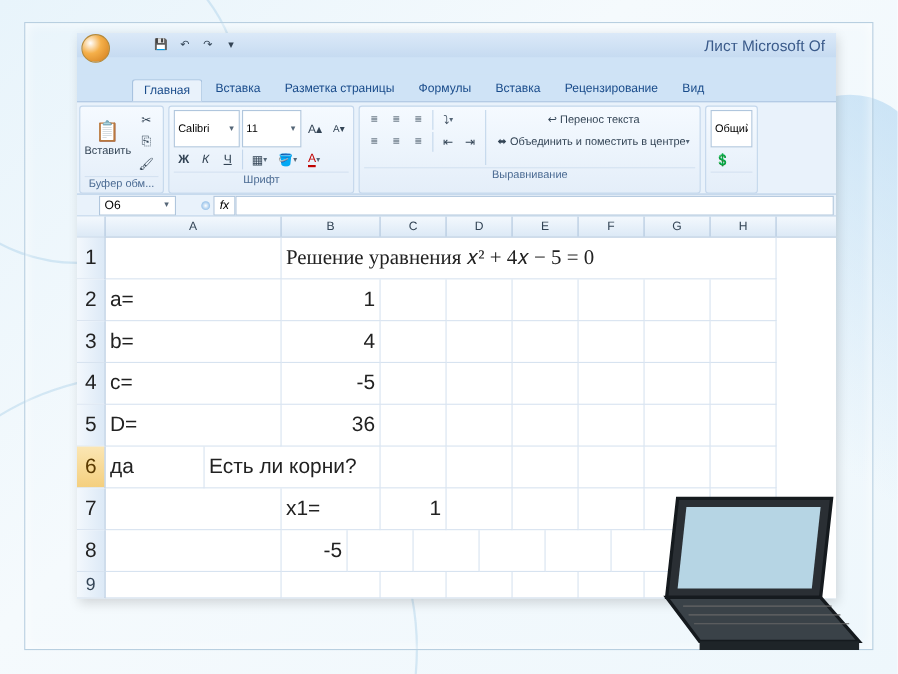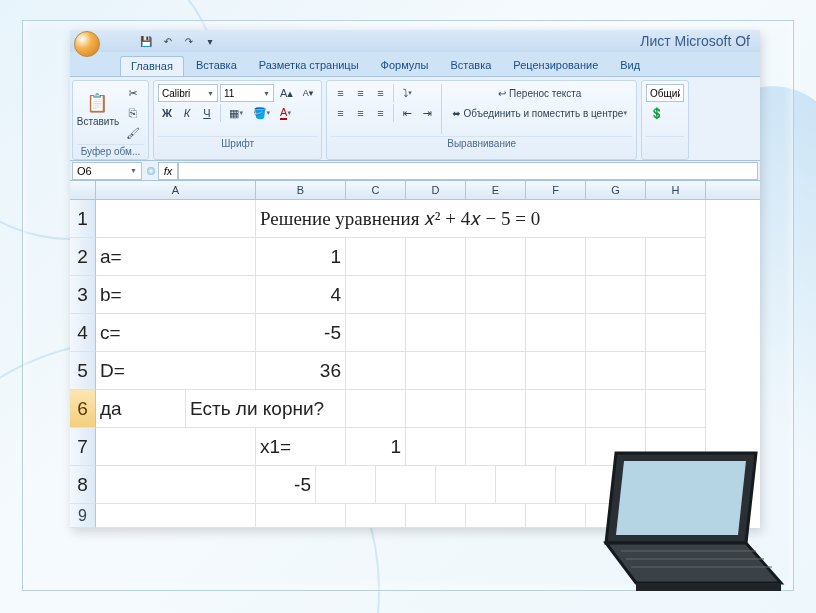--- a/index.html
+++ b/index.html
@@ -46,7 +46,7 @@
   .titlebar-text { margin-left:auto; color:#3a5a8a; font-size:14px; padding-right:6px;}
 
   .tabs {
-    display:flex; background:#cfe3f6; padding:4px 0 0 50px; gap:2px; font-size:11px;
+    display:flex; background:#cfe3f6; padding:4px 0 0 50px; gap:2px; font-size:11px;margin-top:16px;
   }
   .tab { padding:3px 10px 4px; color:#1a4c8b; cursor:default; border-radius:3px 3px 0 0;}
   .tab.active { background:#e9f2fb; border:1px solid #a8c3e0; border-bottom:none; font-weight:normal;}

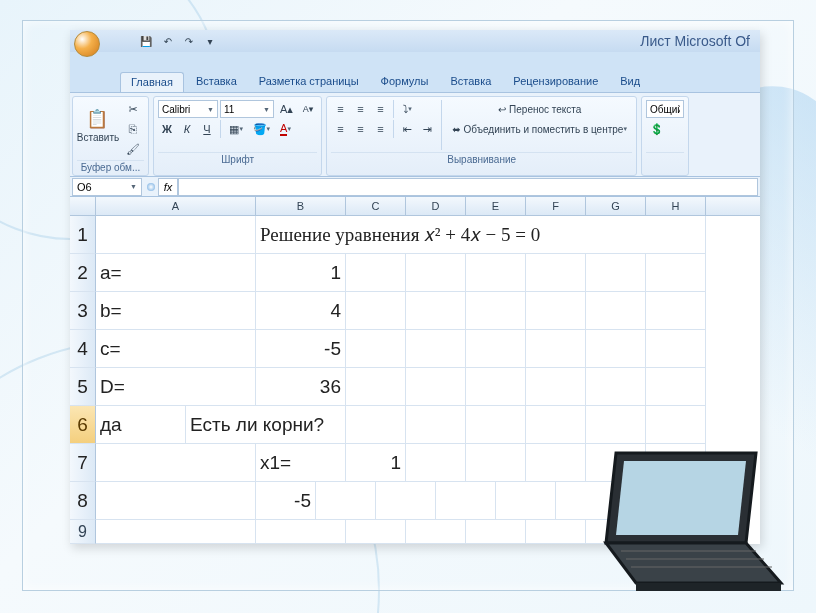--- a/index.html
+++ b/index.html
@@ -69,7 +69,7 @@
     color:#345; background:transparent;}
   .bigbtn { width:42px; height:50px; flex-direction:column; font-size:10px; gap:2px;}
   .font-combo { width:60px; height:18px; border:1px solid #b0c6dd; background:#fff;
-    font-size:10px; padding:0 3px; display:flex; align-items:center; justify-content:space-between;}
+    font-size:10px; padding:16px 3px; display:flex; align-items:center; justify-content:space-between;}
   .font-combo.small { width:54px;}
   .dd { font-size:7px; color:#567;}
   .sep { width:1px; background:#c4d7ec; align-self:stretch; margin:0 2px;}

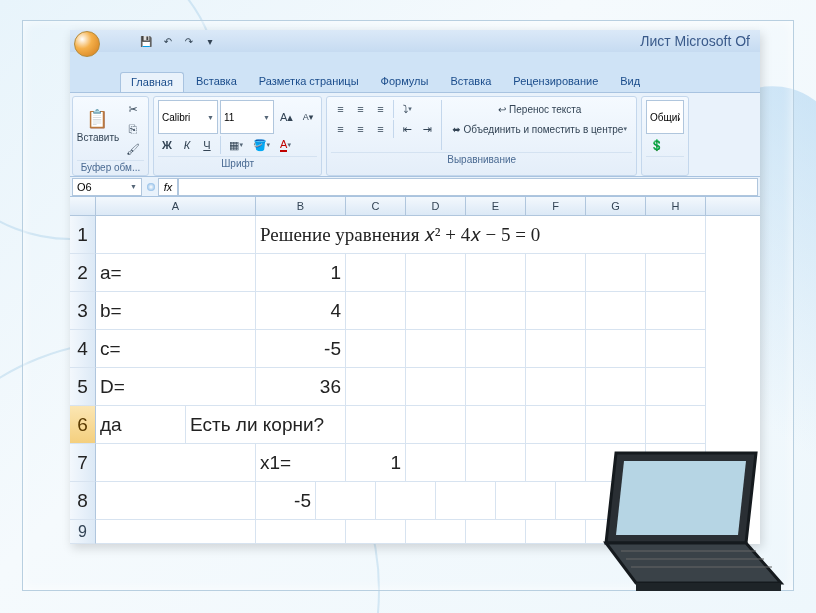--- a/index.html
+++ b/index.html
@@ -79,7 +79,7 @@
     align-items:center;
   }
   .namebox { width:70px; height:18px; background:#fff; border:1px solid #b0c6dd;
-    margin:0 2px; display:flex; align-items:center; padding:0 4px; font-size:11px;
+    margin:0 20px; display:flex; align-items:center; padding:0 4px; font-size:11px;
     justify-content:space-between;}
   .fx { width:20px; height:18px; border:1px solid #b0c6dd; display:flex;
     align-items:center; justify-content:center; font-style:italic; font-size:11px; background:#fff;}

